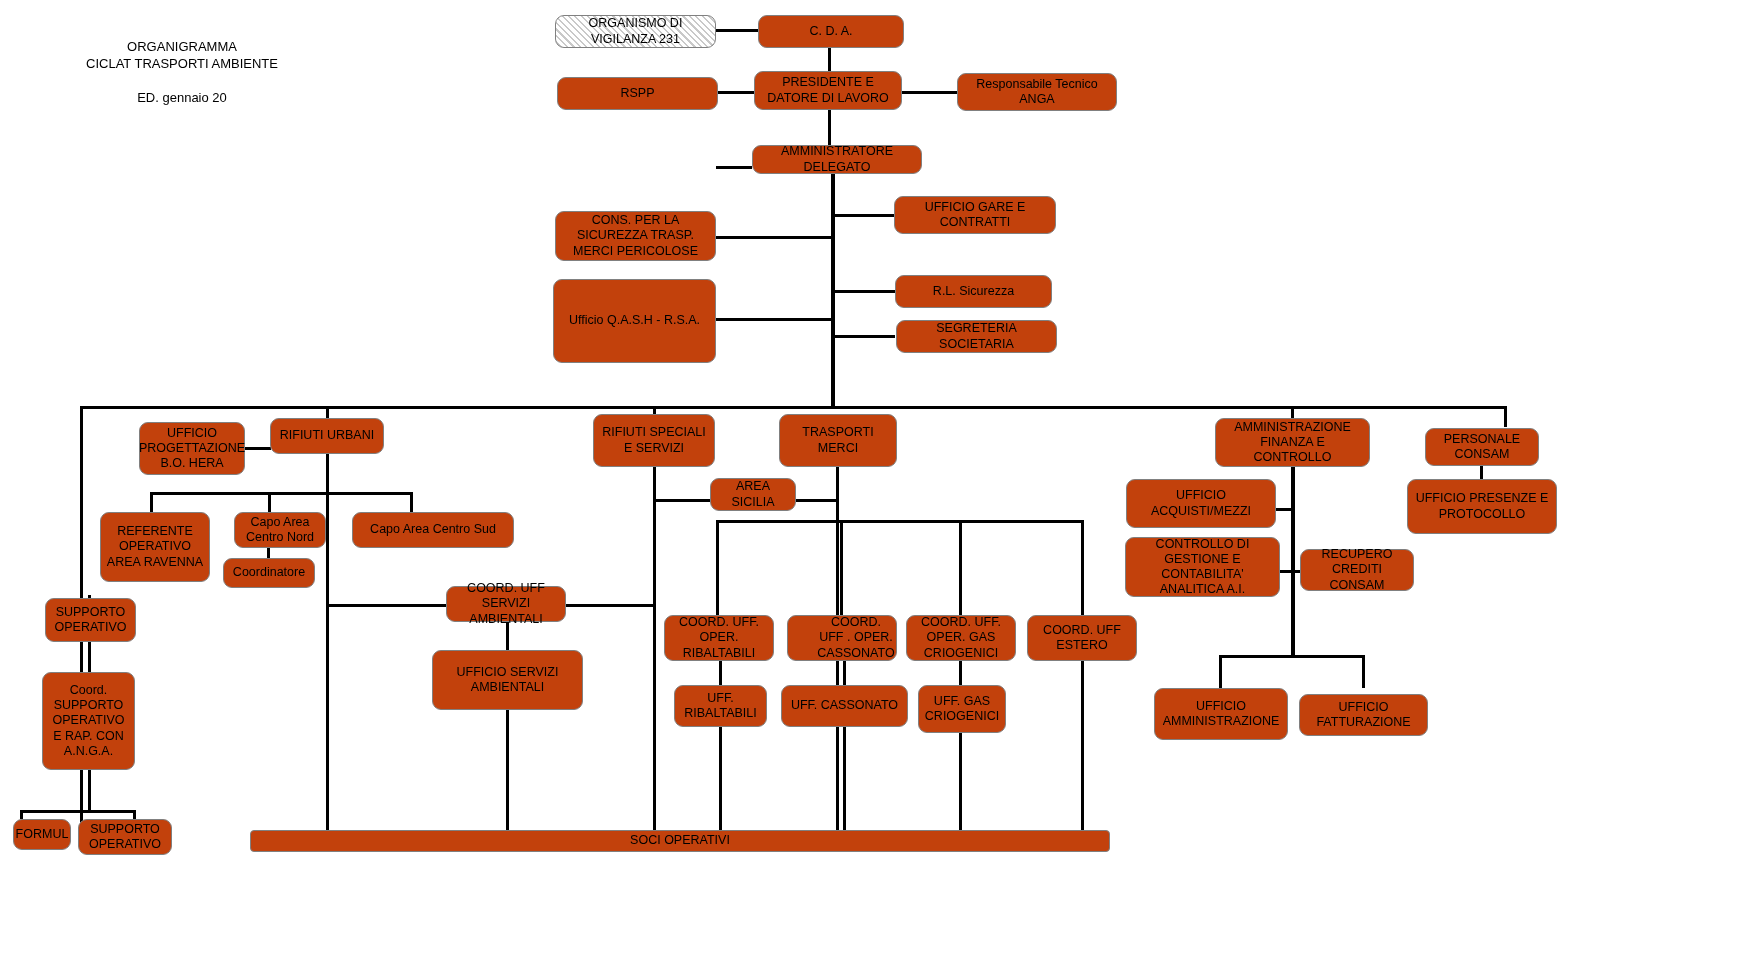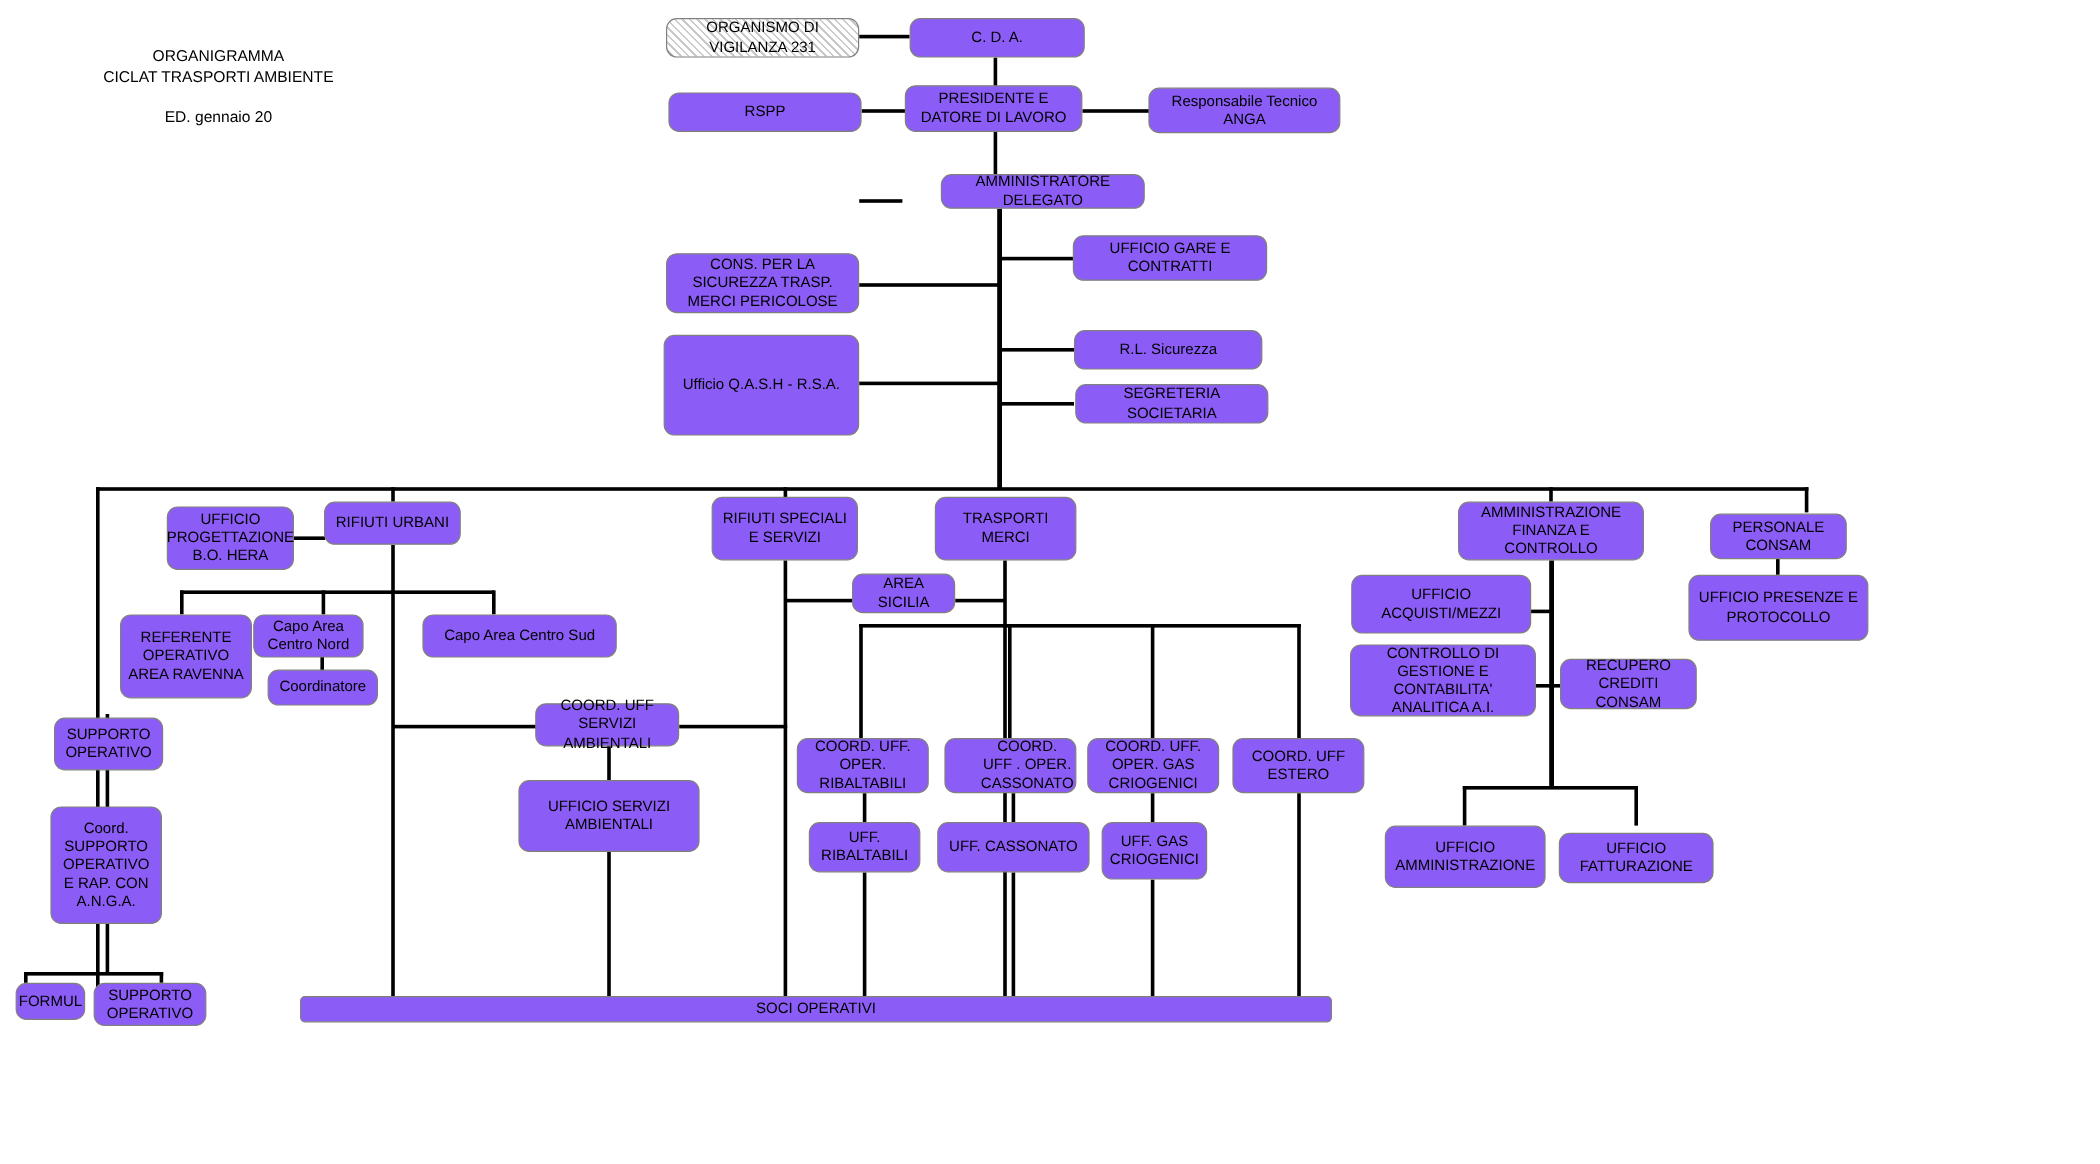--- a/index.html
+++ b/index.html
@@ -18,7 +18,7 @@
   .node {
     position: absolute;
     box-sizing: border-box;
-    background: #8b5cf6;
+    background: #c2410c;
     border: 1px solid #808080;
     border-radius: 9px;
     display: flex;

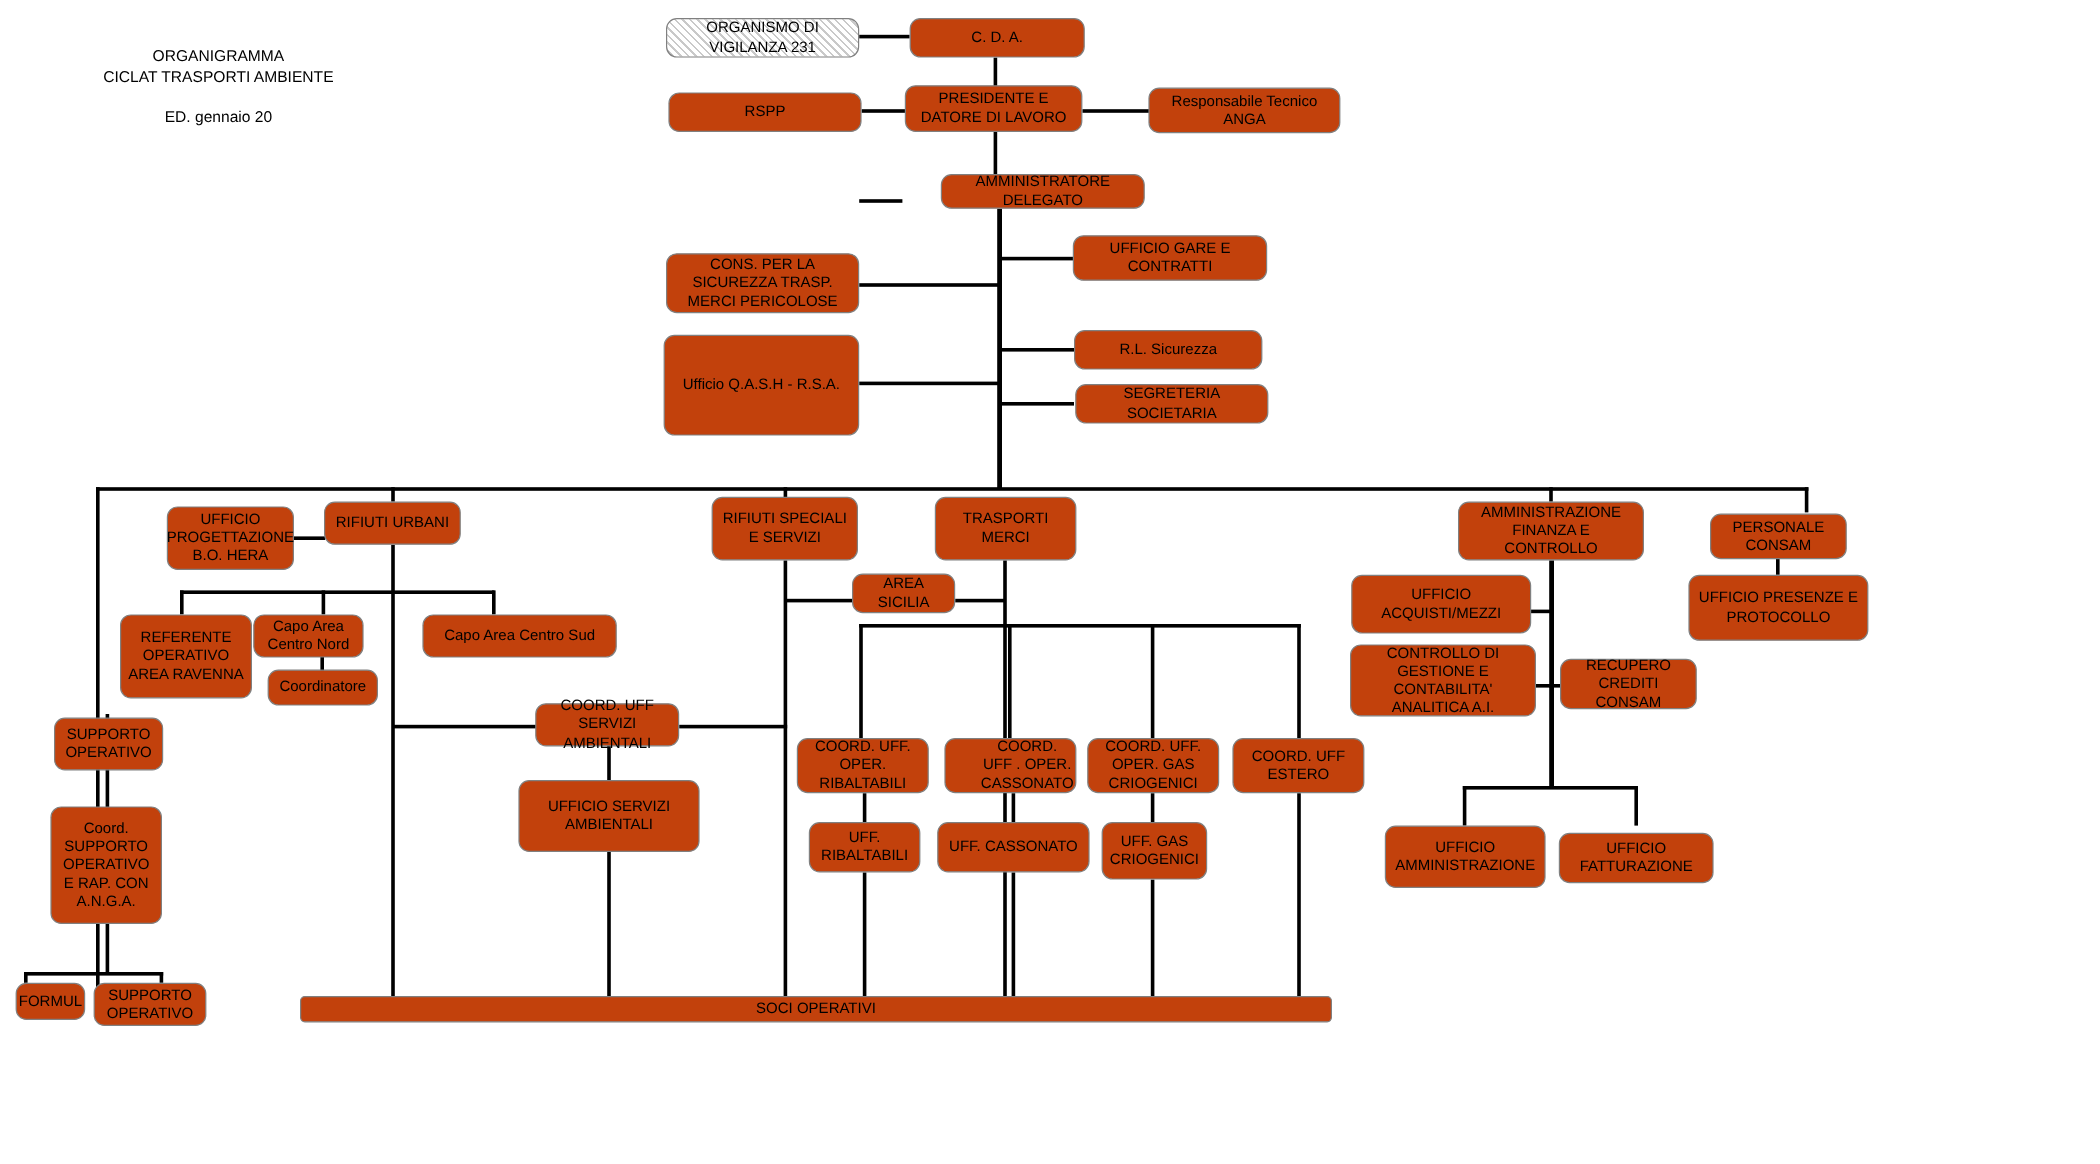--- a/index.html
+++ b/index.html
@@ -159,7 +159,7 @@
   <div class="node" style="left:957px; top:73px; width:160px; height:38px;">Responsabile Tecnico ANGA</div>
 
 
-  <div class="node" style="left:752px; top:145px; width:170px; height:29px;margin-left:32px;">AMMINISTRATORE DELEGATO</div>
+  <div class="node" style="left:752px; top:145px; width:170px; height:29px;">AMMINISTRATORE DELEGATO</div>
 
   <div class="node" style="left:555px; top:211px; width:161px; height:50px;">CONS. PER LA SICUREZZA TRASP. MERCI PERICOLOSE</div>
 

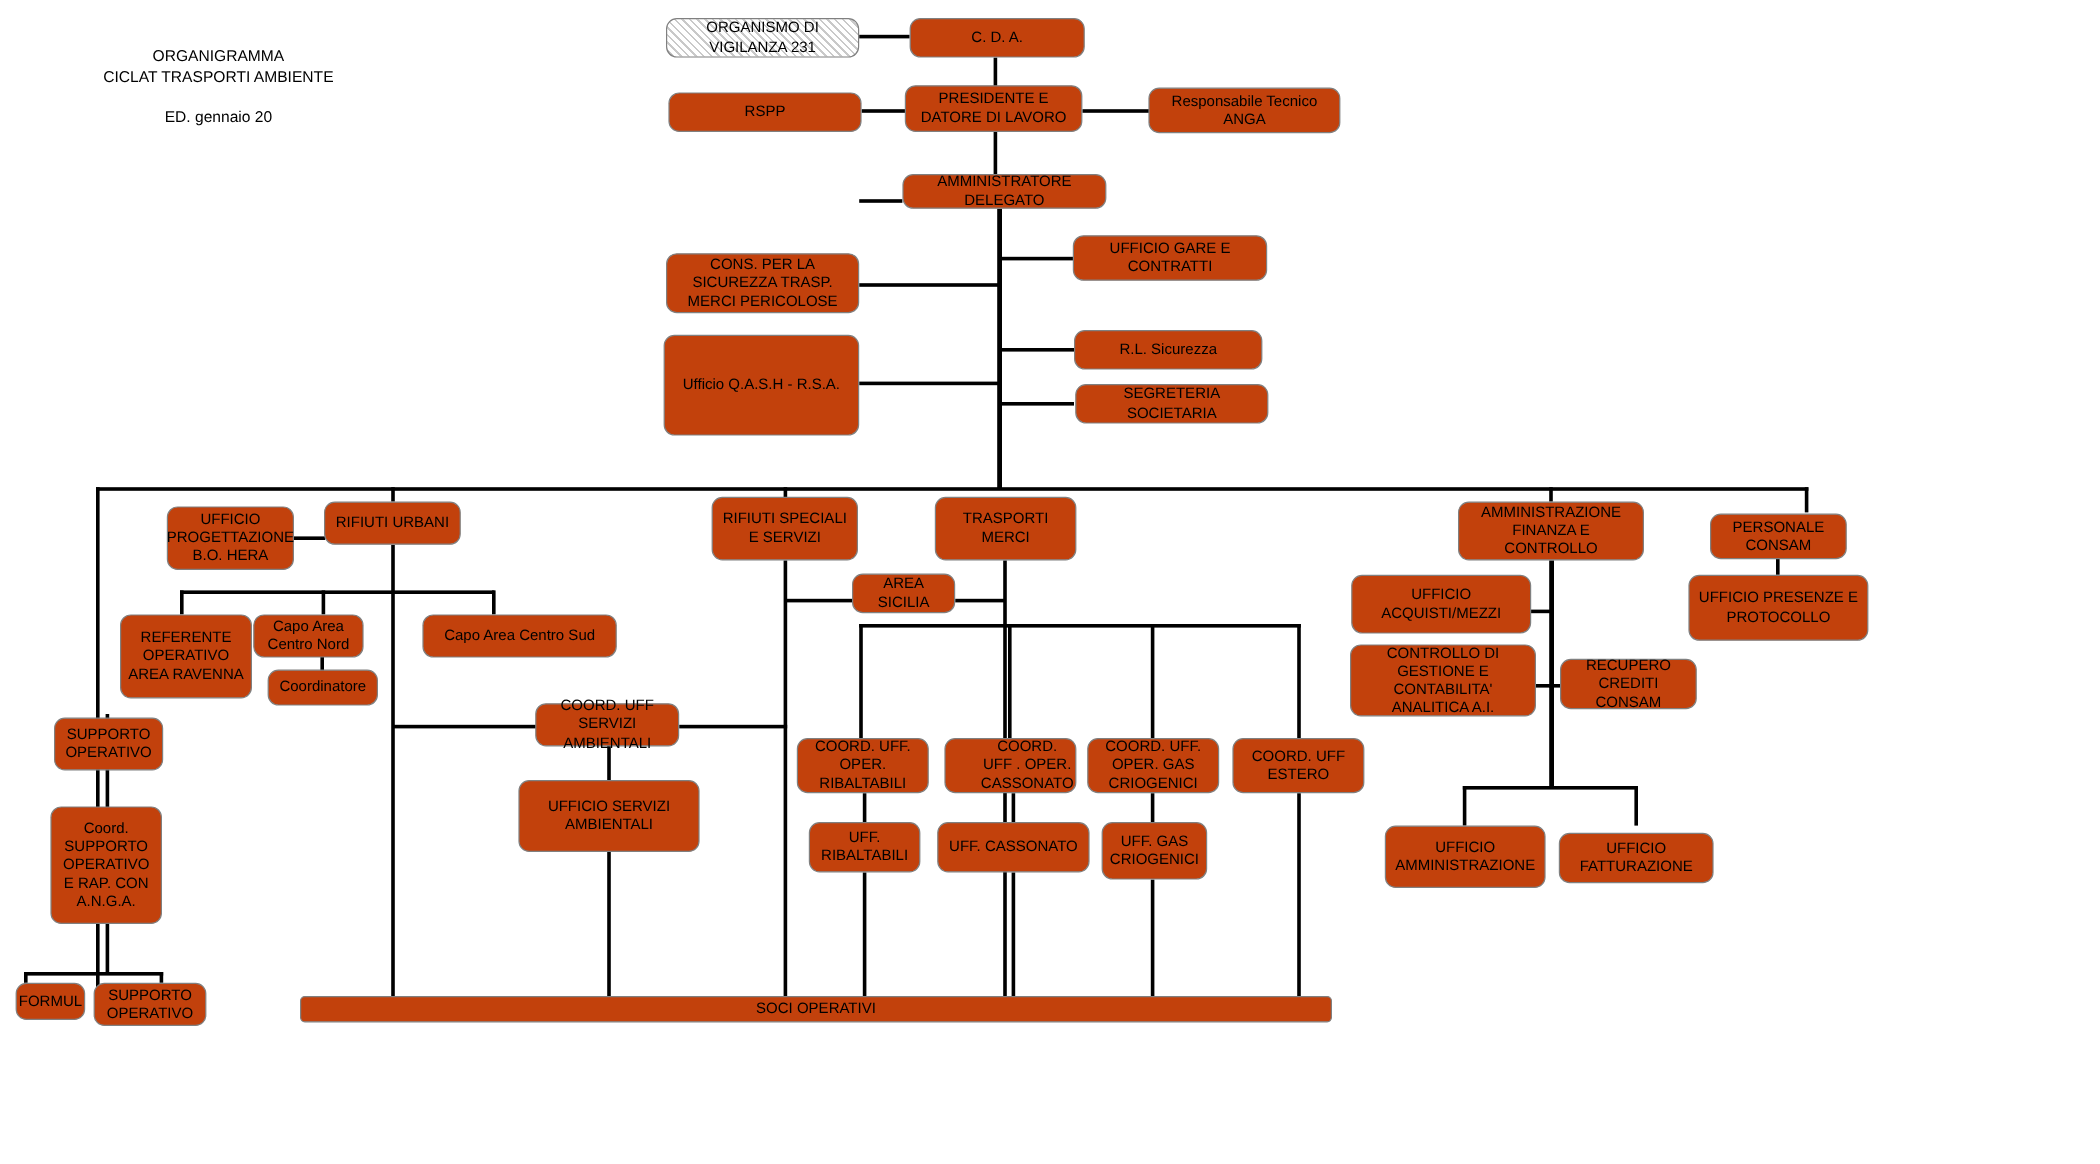--- a/index.html
+++ b/index.html
@@ -177,7 +177,7 @@
 
   <div class="node" style="left:100px; top:512px; width:110px; height:70px;">REFERENTE OPERATIVO AREA RAVENNA</div>
 
-  <div class="node" style="left:211px; top:512px; width:92px; height:36px;">Capo Area Centro Nord</div>
+  <div class="node" style="left:234px; top:512px; width:92px; height:36px;">Capo Area Centro Nord</div>
 
   <div class="node" style="left:223px; top:558px; width:92px; height:30px;">Coordinatore</div>
 

